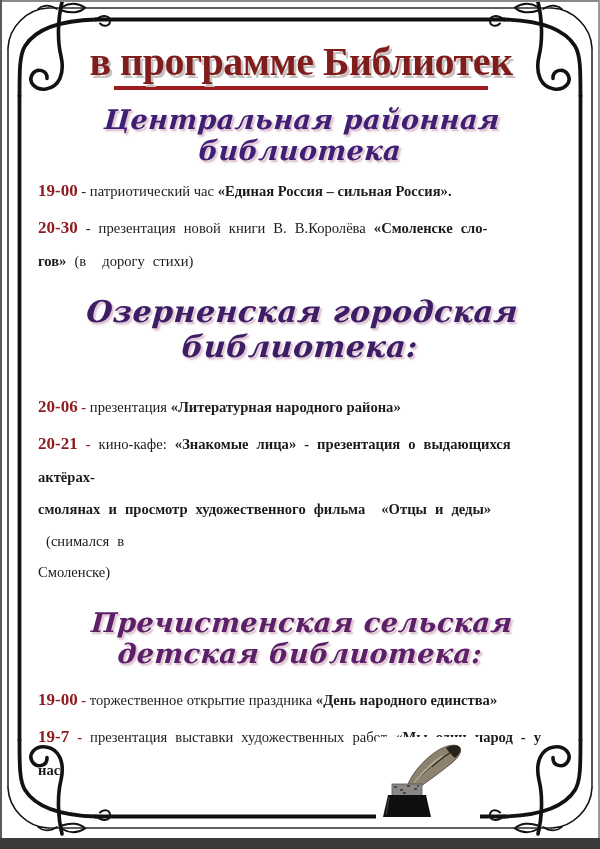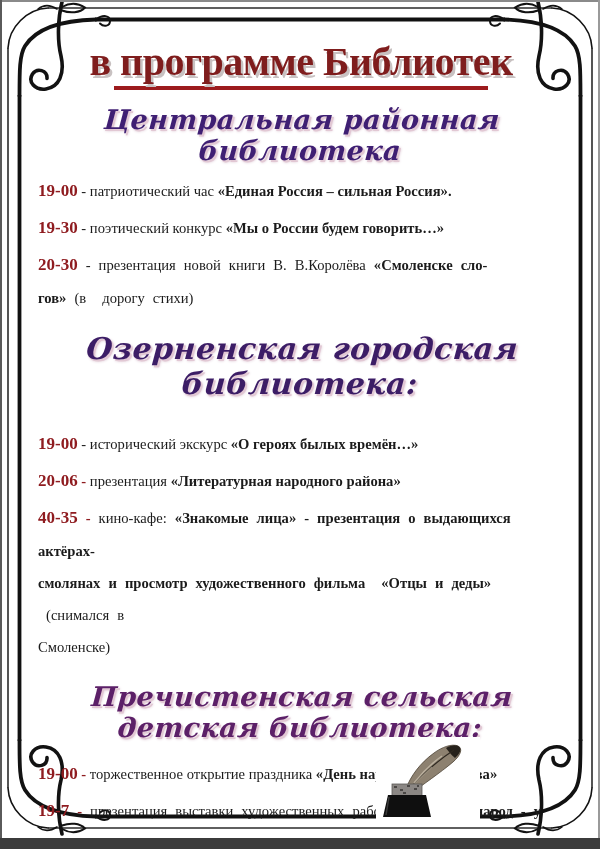--- a/index.html
+++ b/index.html
@@ -91,7 +91,6 @@
   <div id="sections">
       <div class="section-heading heading-0" style="color: rgb(63, 31, 115);">Центральная районная библиотека</div>
       <p class="event"><span class="time">19-00</span><span class="sep"> -</span><span>  патриотический час </span><span class="b">«Единая Россия – сильная Россия».</span></p>
-      <p class="event"><span class="time">19-30</span><span class="sep"> -</span><span> поэтический конкурс </span><span class="b">«Мы о России будем говорить…»</span></p>
       <p class="event spread"><span class="time">20-30</span><span class="sep"> -</span><span> презентация новой книги В. В.Королёва </span><span class="b">«Смоленске сло-</span><br><span class="b">гов»</span><span> (в &nbsp;дорогу стихи)</span></p>
       <div class="section-heading heading-1" style="color: rgb(60, 29, 102);">Озерненская городская библиотека:</div>
       <p class="event"><span class="time">19-00</span><span class="sep"> -</span><span> исторический экскурс </span><span class="b">«О героях былых времён…»</span></p>

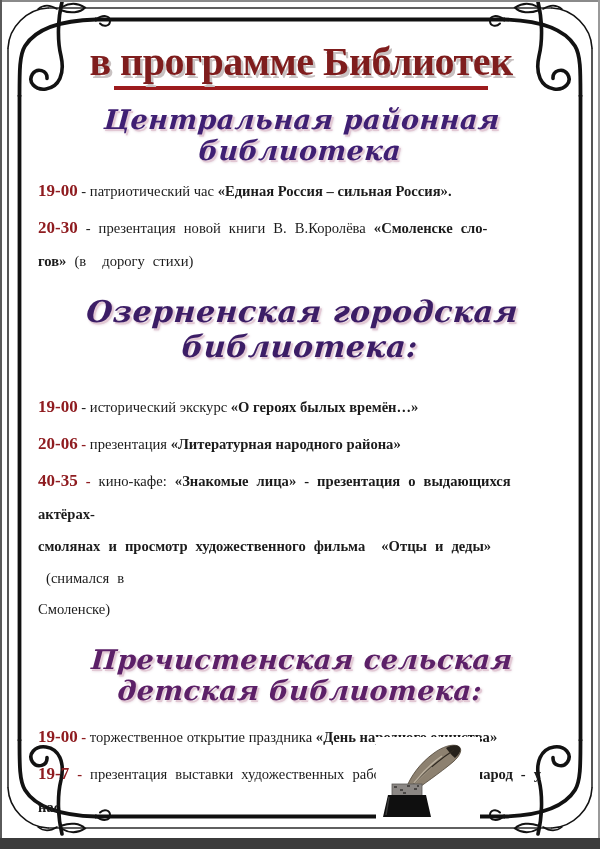--- a/index.html
+++ b/index.html
@@ -93,7 +93,6 @@
       <p class="event"><span class="time">19-00</span><span class="sep"> -</span><span>  патриотический час </span><span class="b">«Единая Россия – сильная Россия».</span></p>
       <p class="event spread"><span class="time">20-30</span><span class="sep"> -</span><span> презентация новой книги В. В.Королёва </span><span class="b">«Смоленске сло-</span><br><span class="b">гов»</span><span> (в &nbsp;дорогу стихи)</span></p>
       <div class="section-heading heading-1" style="color: rgb(60, 29, 102);">Озерненская городская библиотека:</div>
-      <p class="event"><span class="time">19-00</span><span class="sep"> -</span><span> исторический экскурс </span><span class="b">«О героях былых времён…»</span></p>
       <p class="event"><span class="time">20-06</span><span class="sep sep-red"> -</span><span> презентация </span><span class="b">«Литературная народного района»</span></p>
       <p class="event spread"><span class="time">40-35</span><span class="sep sep-red"> -</span><span> кино-кафе: </span><span class="b">«Знакомые лица» - презентация о выдающихся актёрах-</span><br><span class="b">смолянах и просмотр художественного фильма &nbsp;«Отцы и деды»</span><span> &nbsp;(снимался в</span><br><span>Смоленске)</span></p>
       <div class="section-heading heading-2" style="color: rgb(92, 32, 104);">Пречистенская сельская детская библиотека:</div>

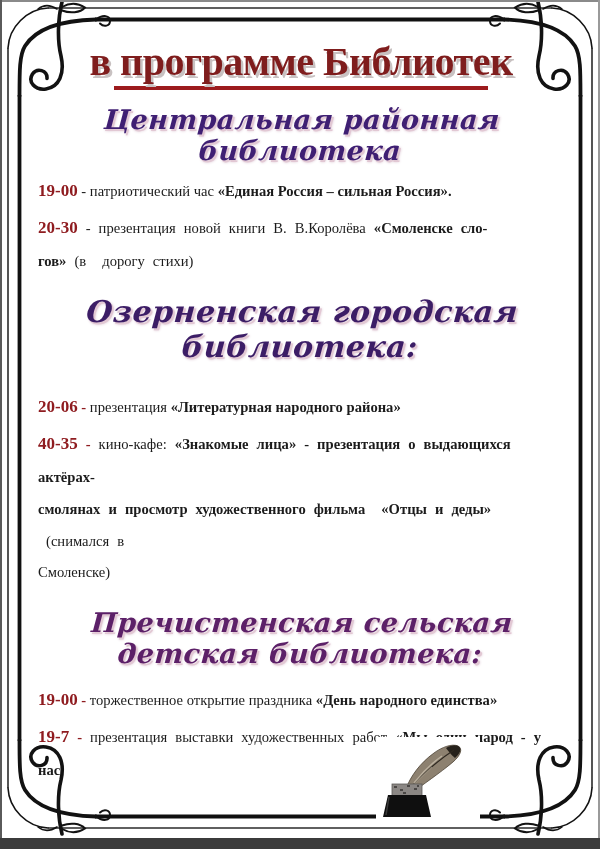--- a/index.html
+++ b/index.html
@@ -94,7 +94,7 @@
       <p class="event spread"><span class="time">20-30</span><span class="sep"> -</span><span> презентация новой книги В. В.Королёва </span><span class="b">«Смоленске сло-</span><br><span class="b">гов»</span><span> (в &nbsp;дорогу стихи)</span></p>
       <div class="section-heading heading-1" style="color: rgb(60, 29, 102);">Озерненская городская библиотека:</div>
       <p class="event"><span class="time">20-06</span><span class="sep sep-red"> -</span><span> презентация </span><span class="b">«Литературная народного района»</span></p>
-      <p class="event spread"><span class="time">40-35</span><span class="sep sep-red"> -</span><span> кино-кафе: </span><span class="b">«Знакомые лица» - презентация о выдающихся актёрах-</span><br><span class="b">смолянах и просмотр художественного фильма &nbsp;«Отцы и деды»</span><span> &nbsp;(снимался в</span><br><span>Смоленске)</span></p>
+      <p class="event spread"><span class="time">20-21</span><span class="sep sep-red"> -</span><span> кино-кафе: </span><span class="b">«Знакомые лица» - презентация о выдающихся актёрах-</span><br><span class="b">смолянах и просмотр художественного фильма &nbsp;«Отцы и деды»</span><span> &nbsp;(снимался в</span><br><span>Смоленске)</span></p>
       <div class="section-heading heading-2" style="color: rgb(92, 32, 104);">Пречистенская сельская детская библиотека:</div>
       <p class="event"><span class="time">19-00</span><span class="sep sep-red"> -</span><span> торжественное открытие праздника </span><span class="b">«День народного единства»</span></p>
       <p class="event spread"><span class="time">19-7</span><span class="sep sep-red"> -</span><span> презентация выставки художественных работ </span><span class="b">«Мы один народ - у нас</span><br></p>

